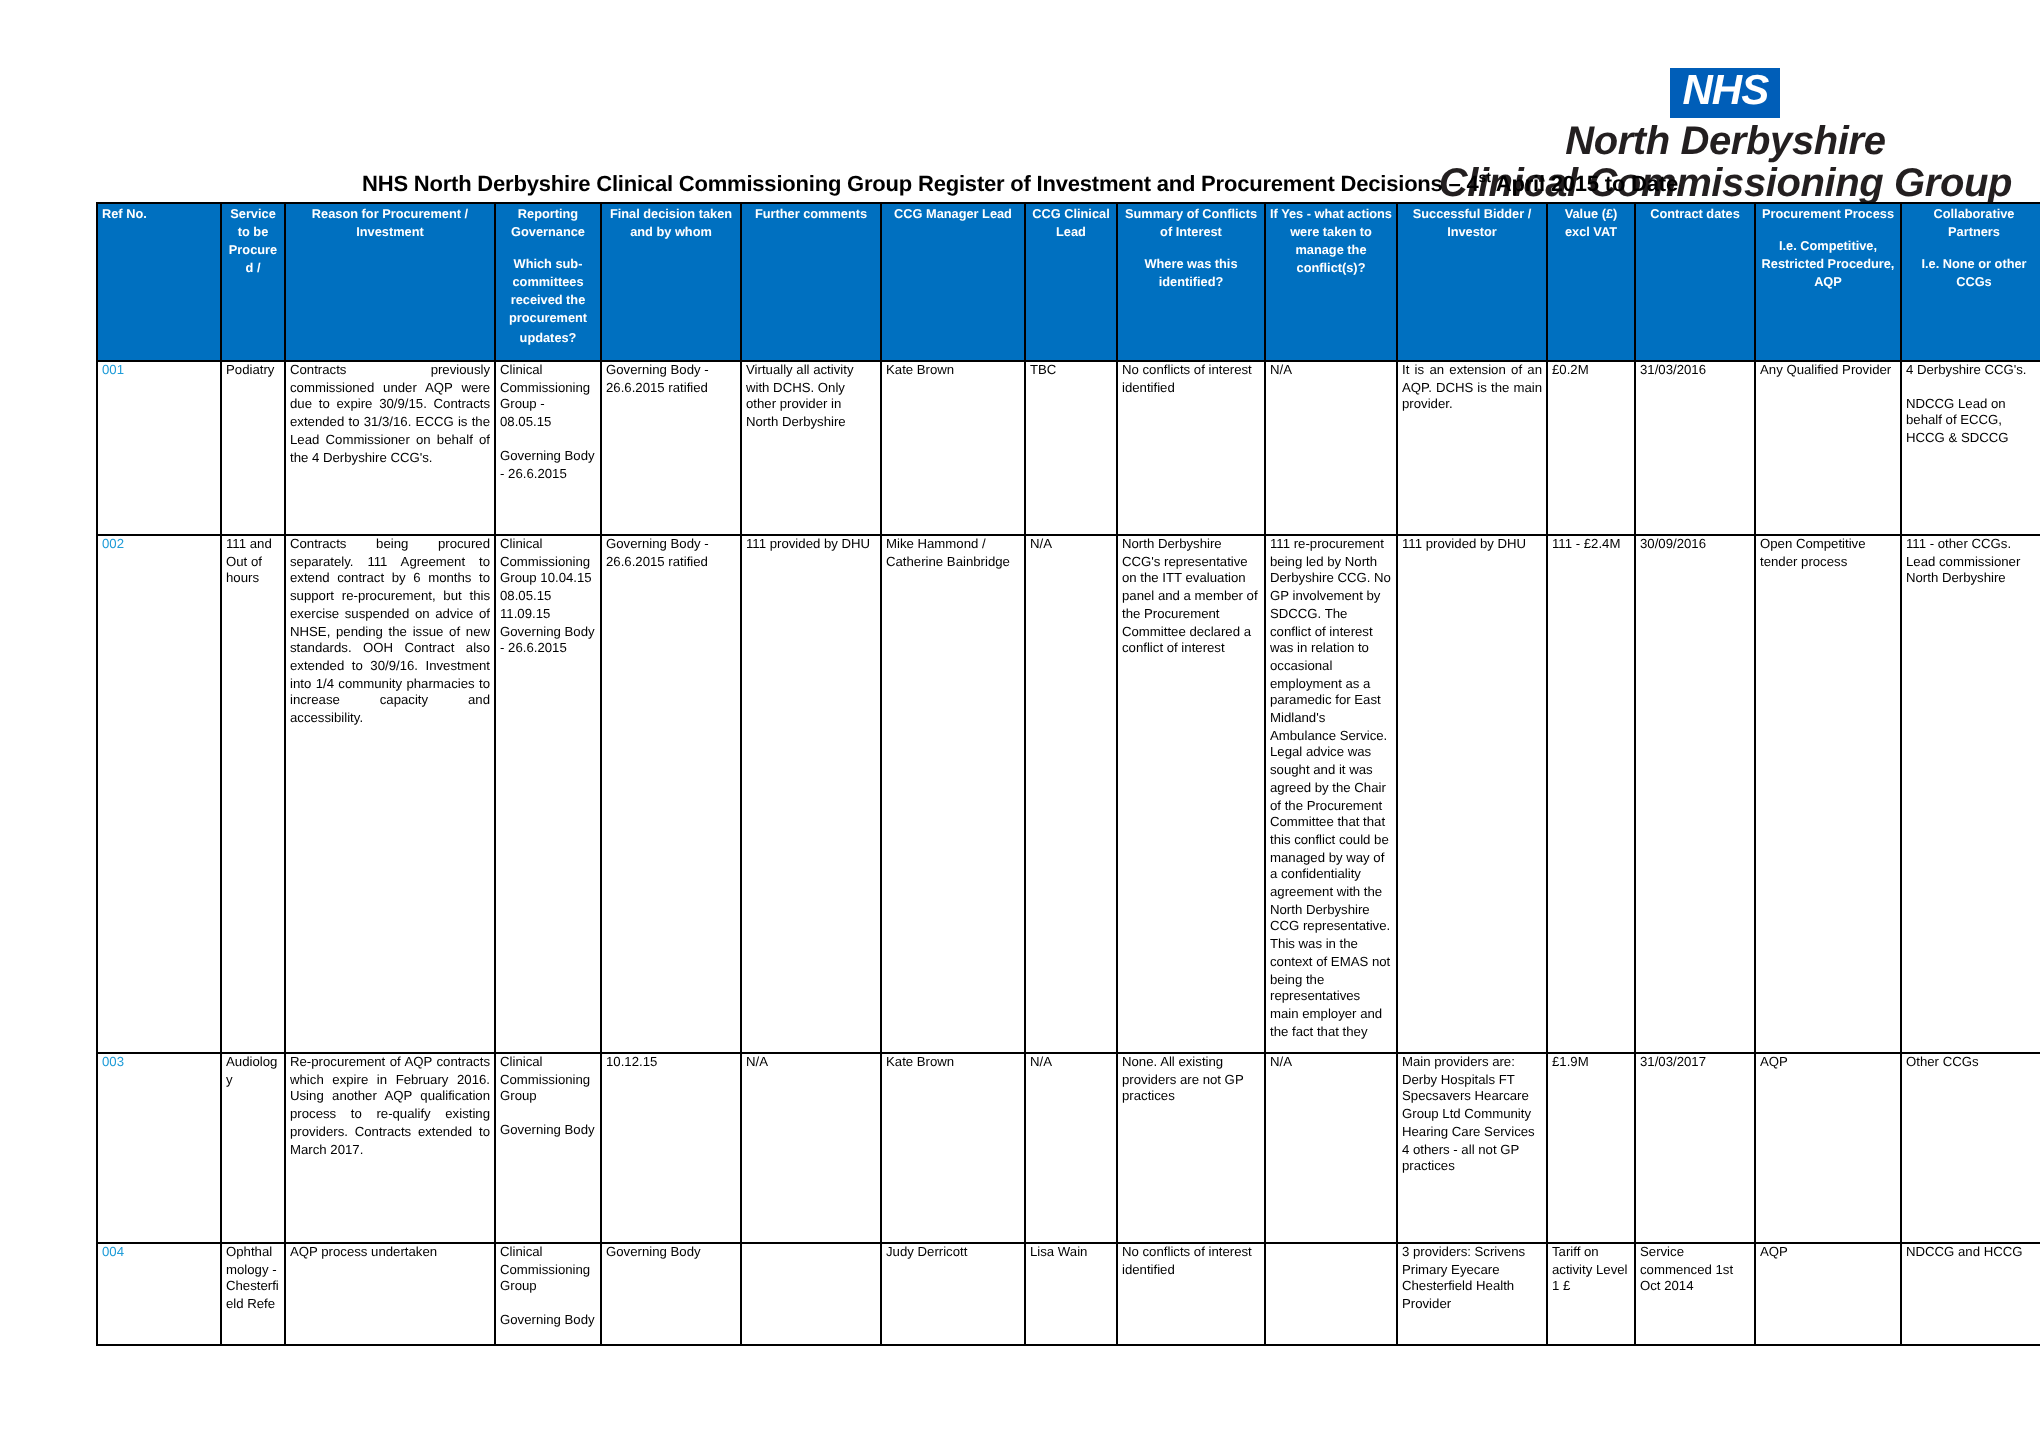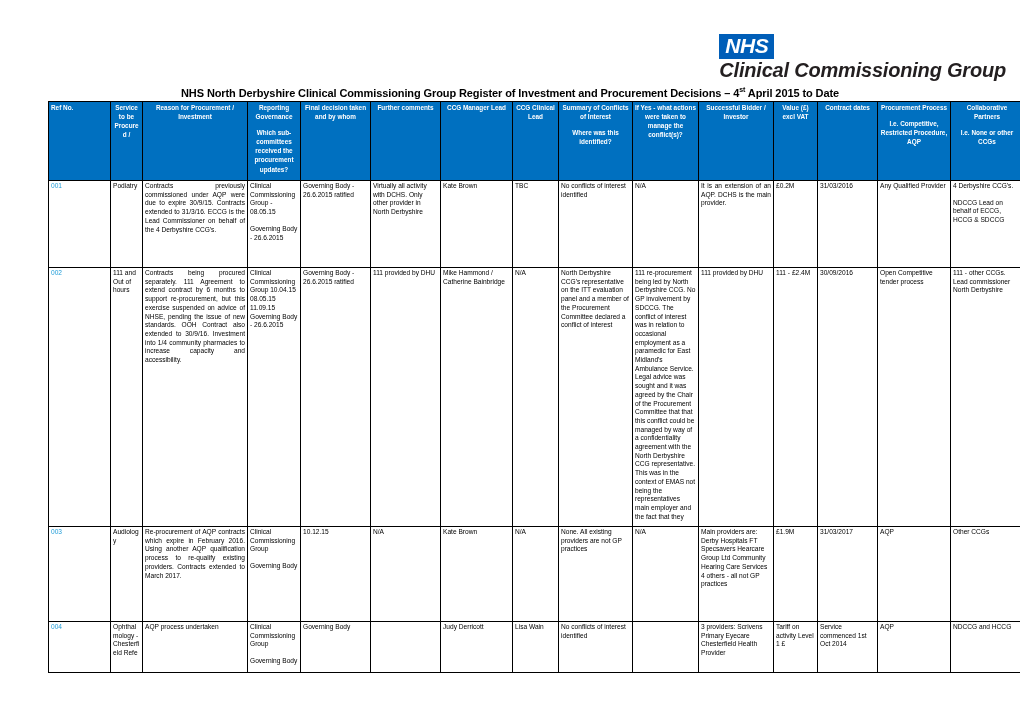--- a/index.html
+++ b/index.html
@@ -22,7 +22,7 @@
     position: absolute;
     top: 34px;
     right: 14px;
-    text-align: left;
+    text-align: center;
     line-height: 1.02;
   }
   .nhs-badge {

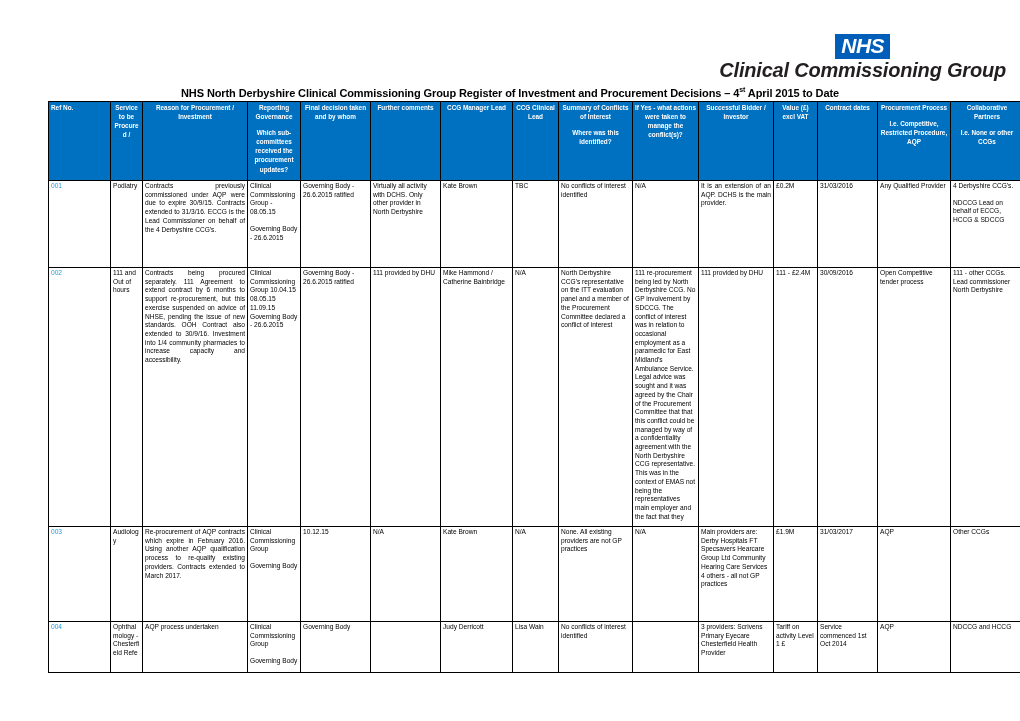--- a/index.html
+++ b/index.html
@@ -155,6 +155,7 @@
 
 <div class="logo-block">
   <div class="nhs-badge">NHS</div>
+  <div class="logo-line1">North Derbyshire</div>
   <div class="logo-line2">Clinical Commissioning Group</div>
 </div>
 

